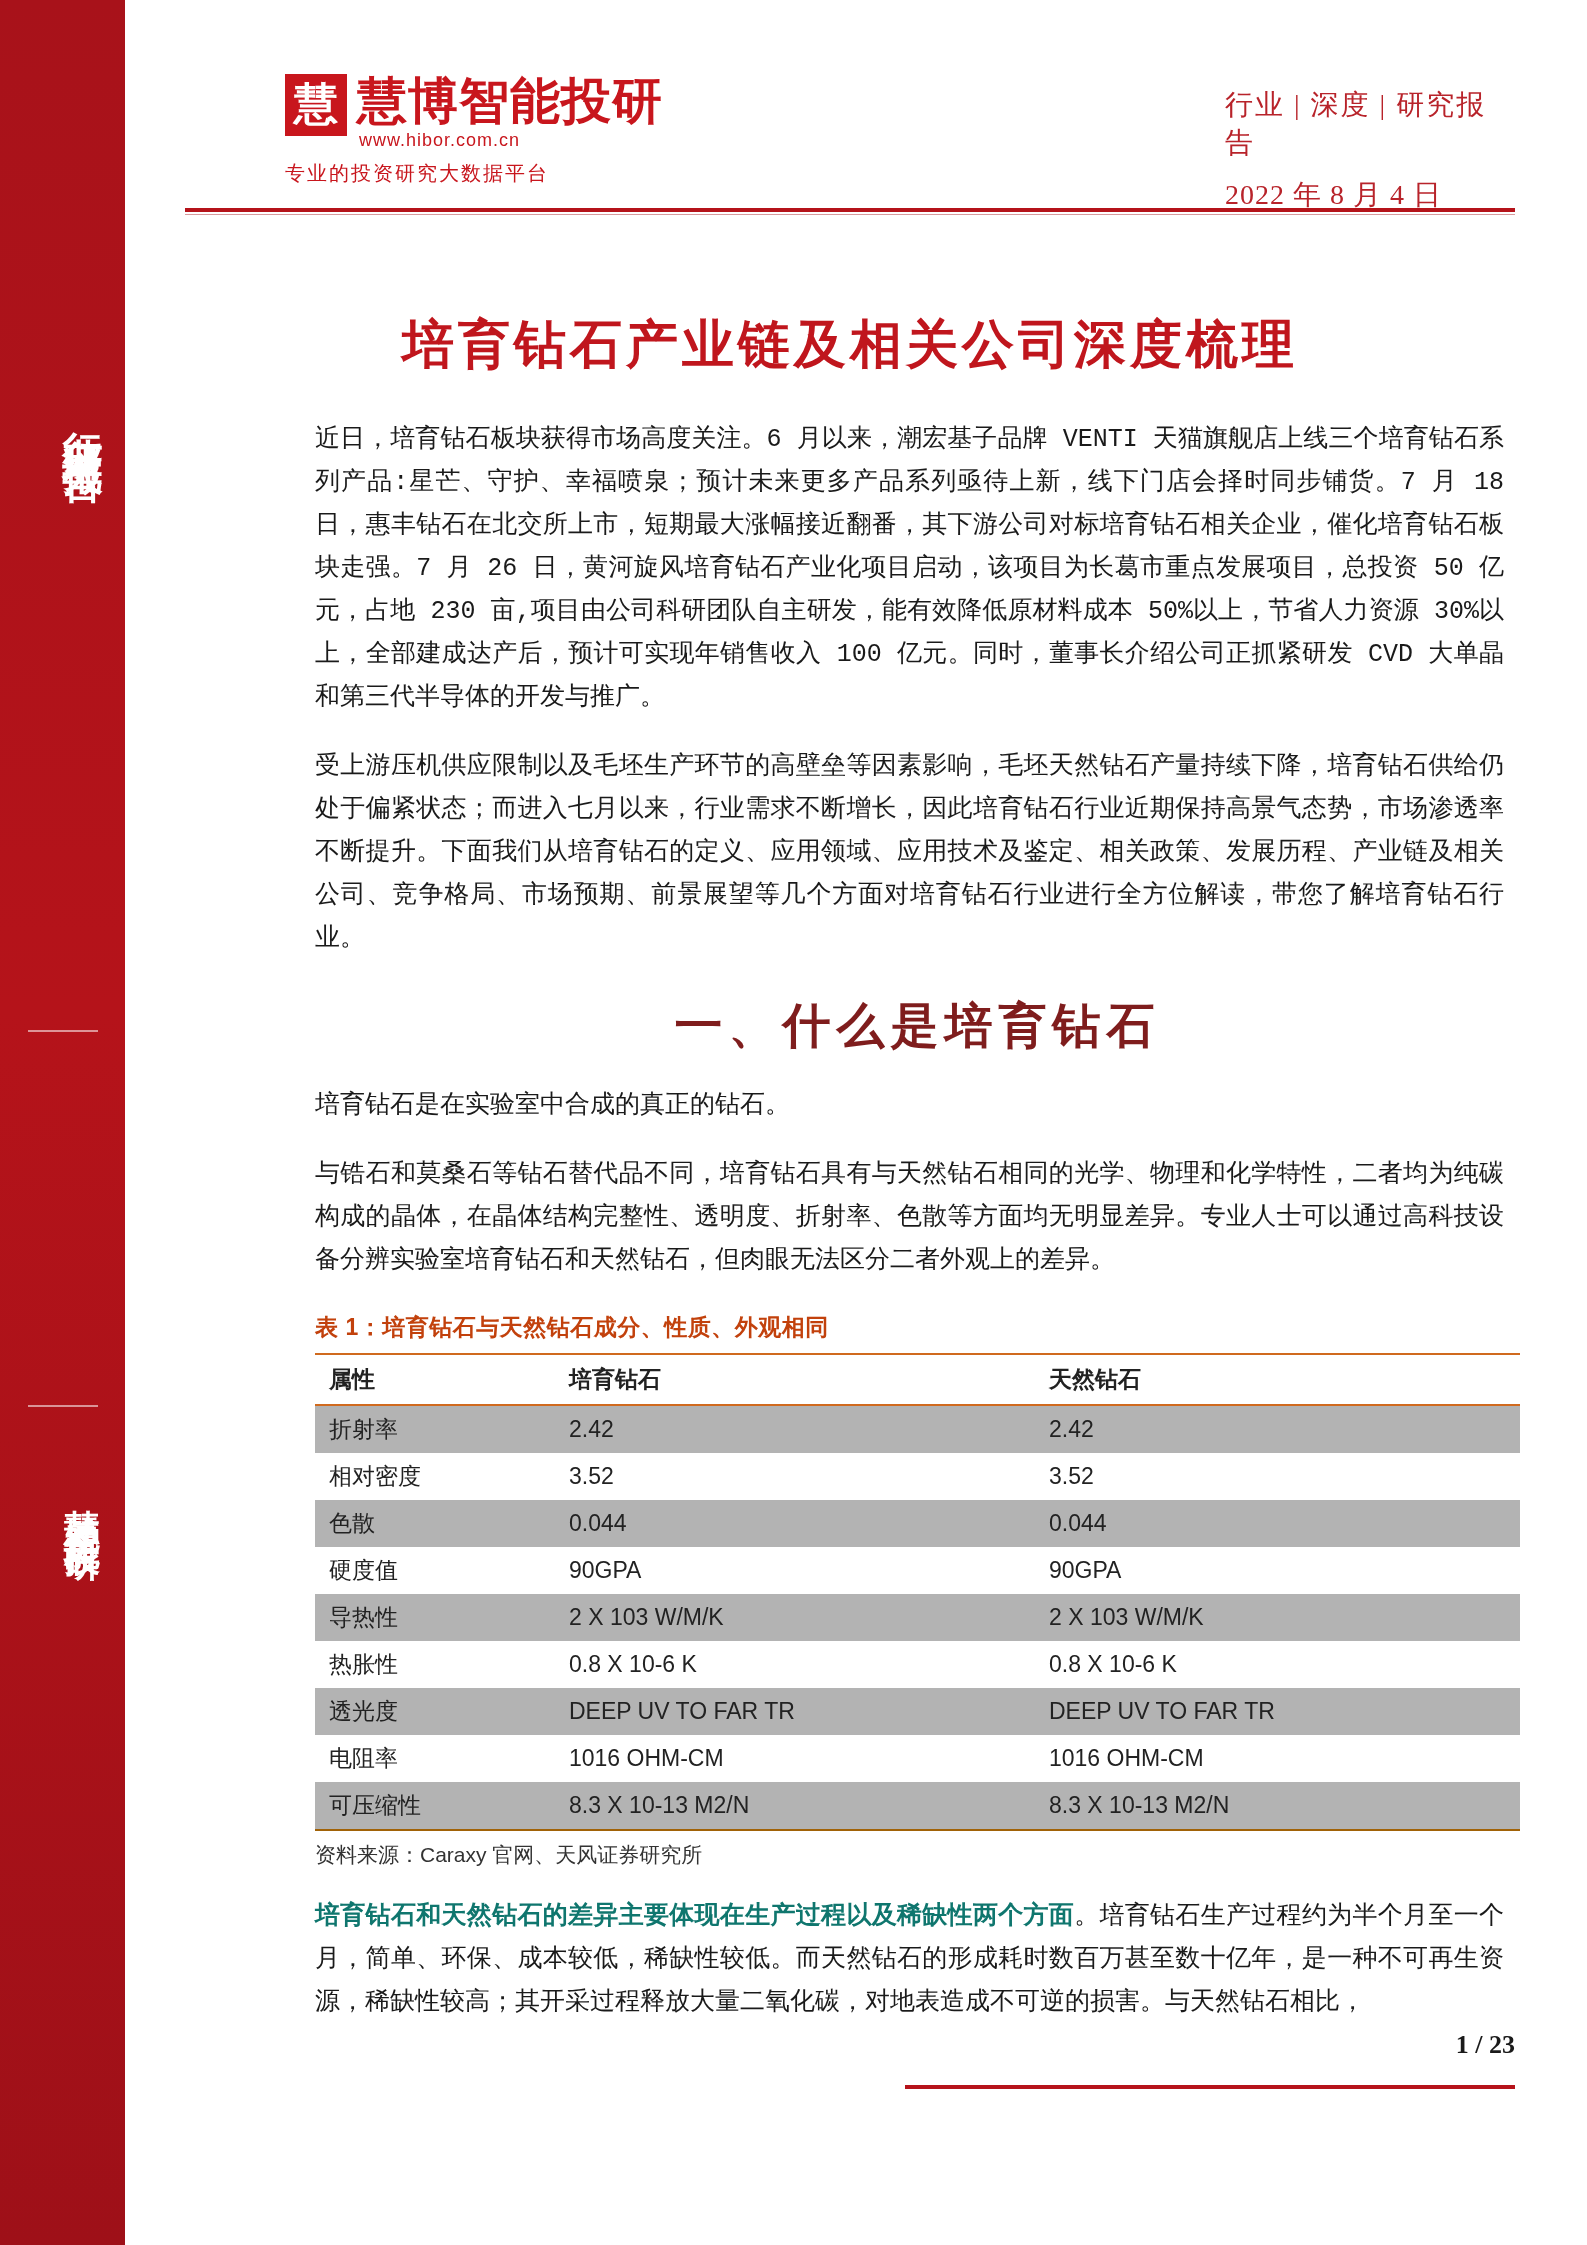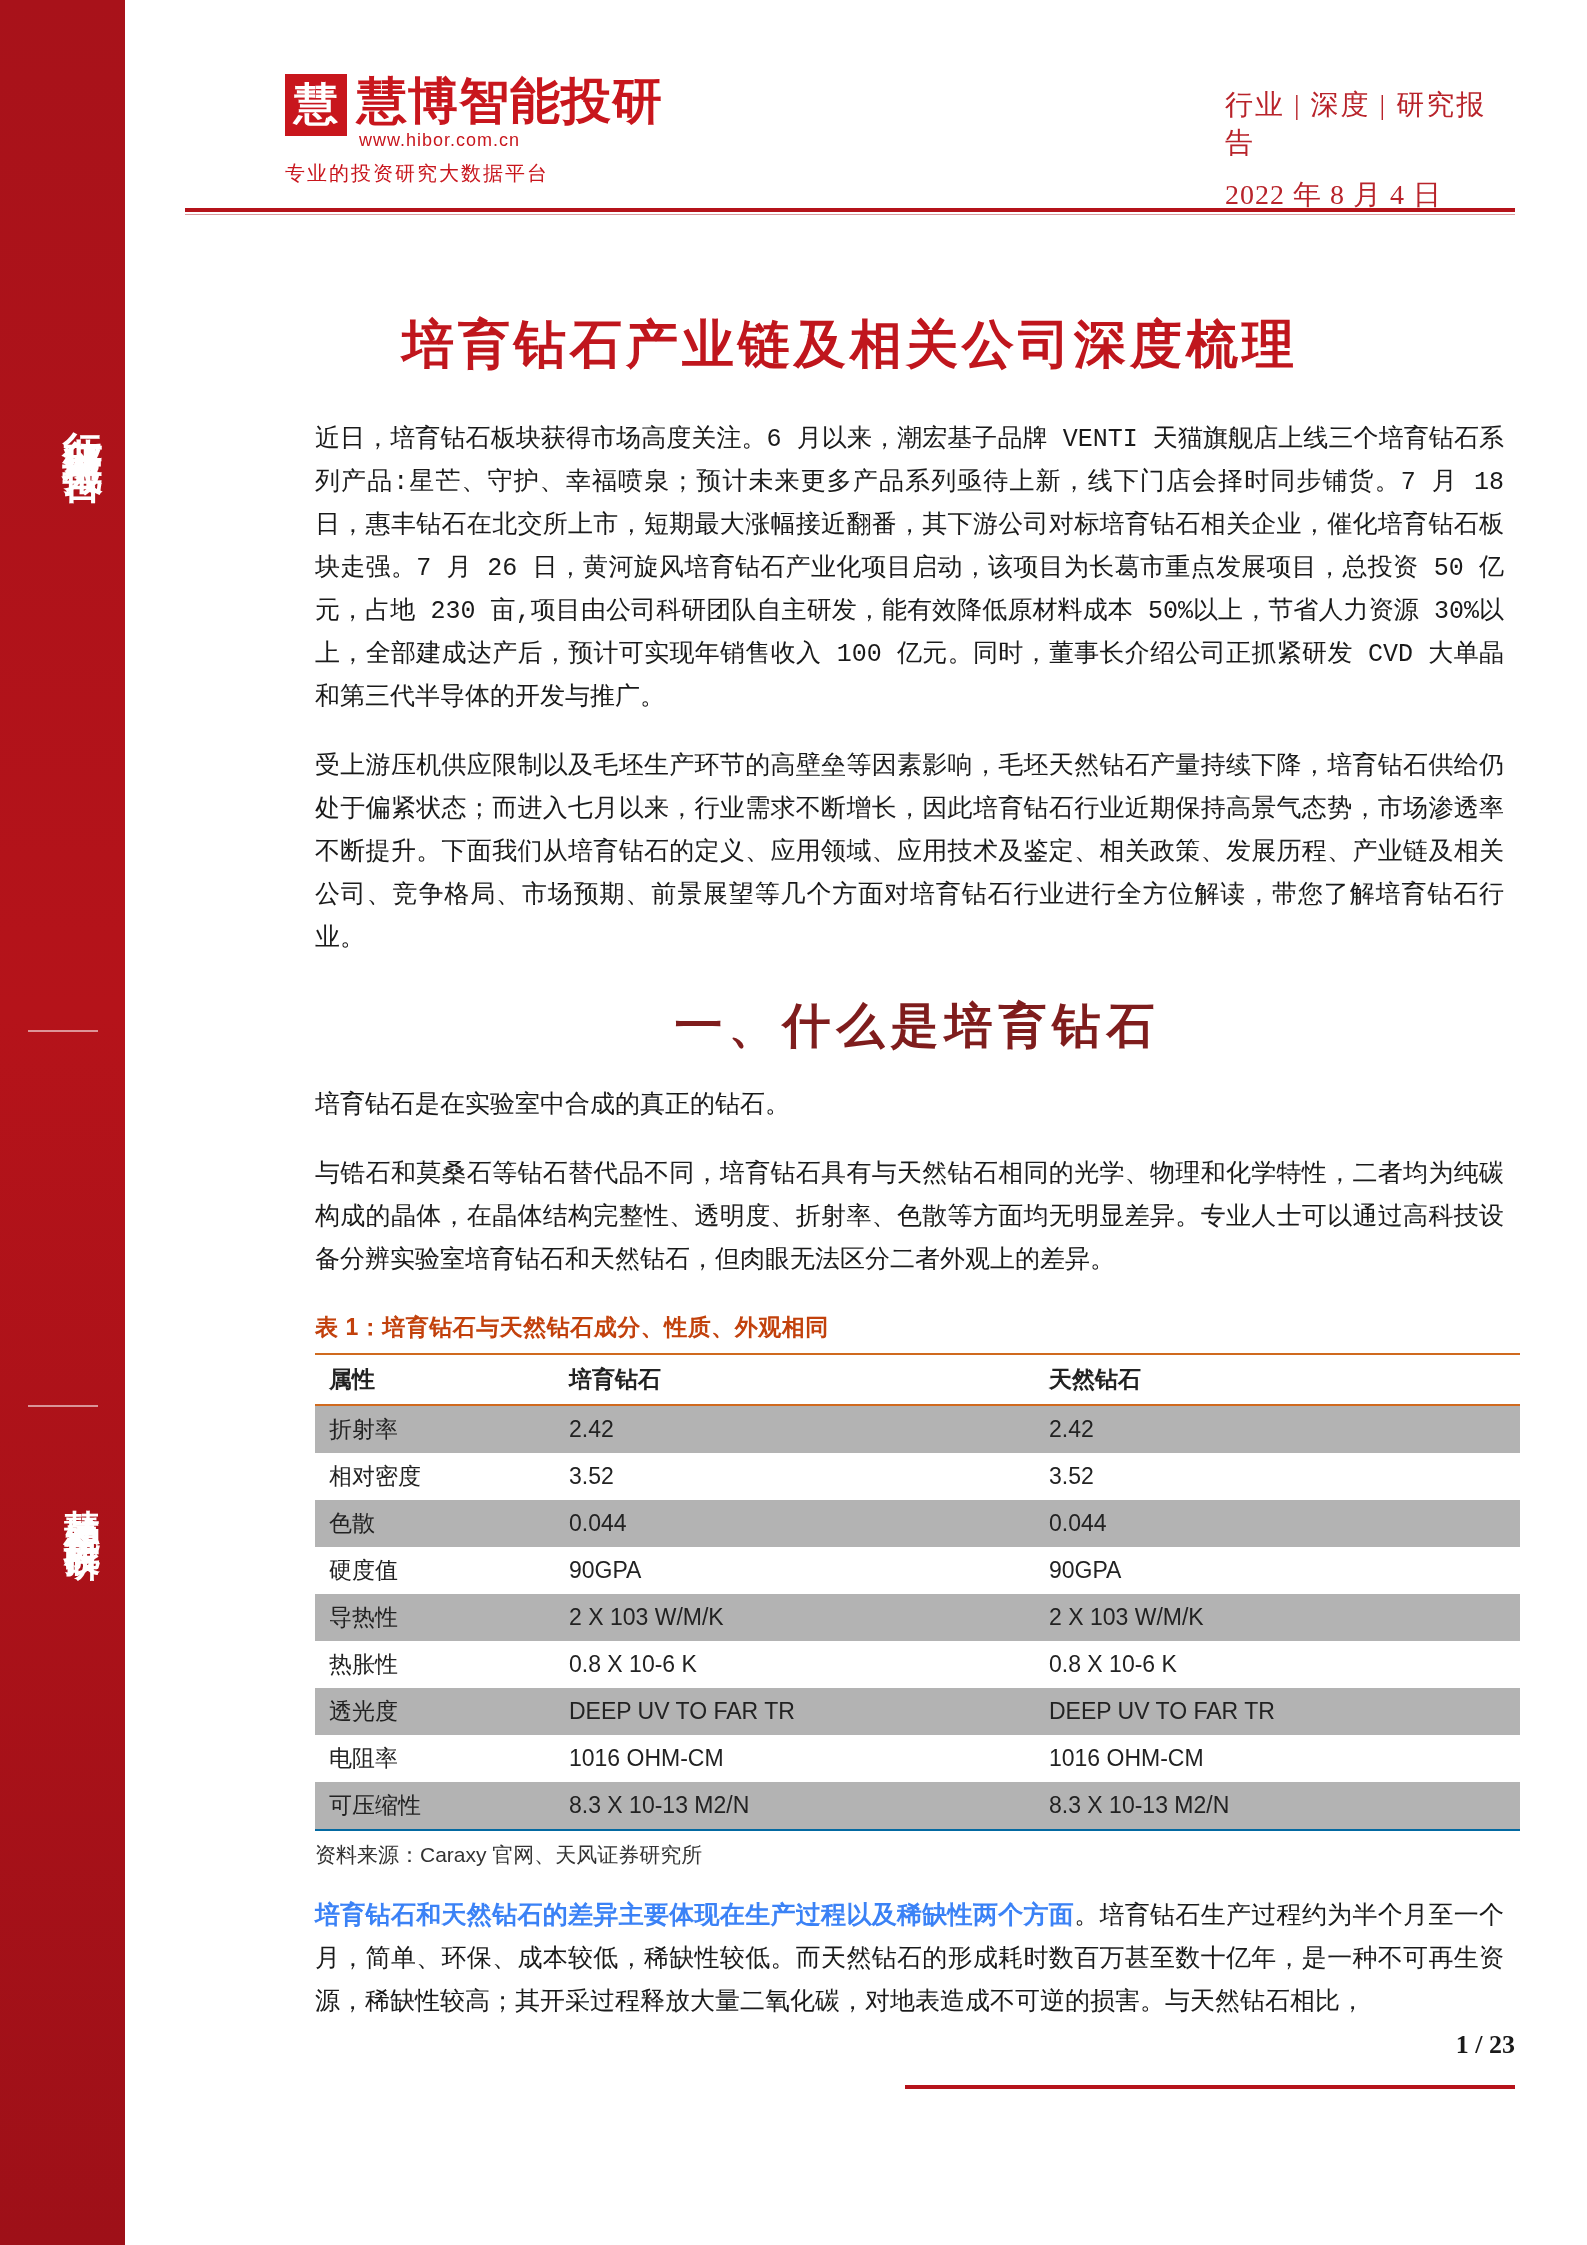--- a/index.html
+++ b/index.html
@@ -231,7 +231,7 @@
     background: #b3b3b3;
   }
   table.data tbody tr.last td {
-    border-bottom: 2px solid #0369a1;
+    border-bottom: 2px solid #a16207;
   }
   col.c1 { width: 240px; }
   col.c2 { width: 480px; }

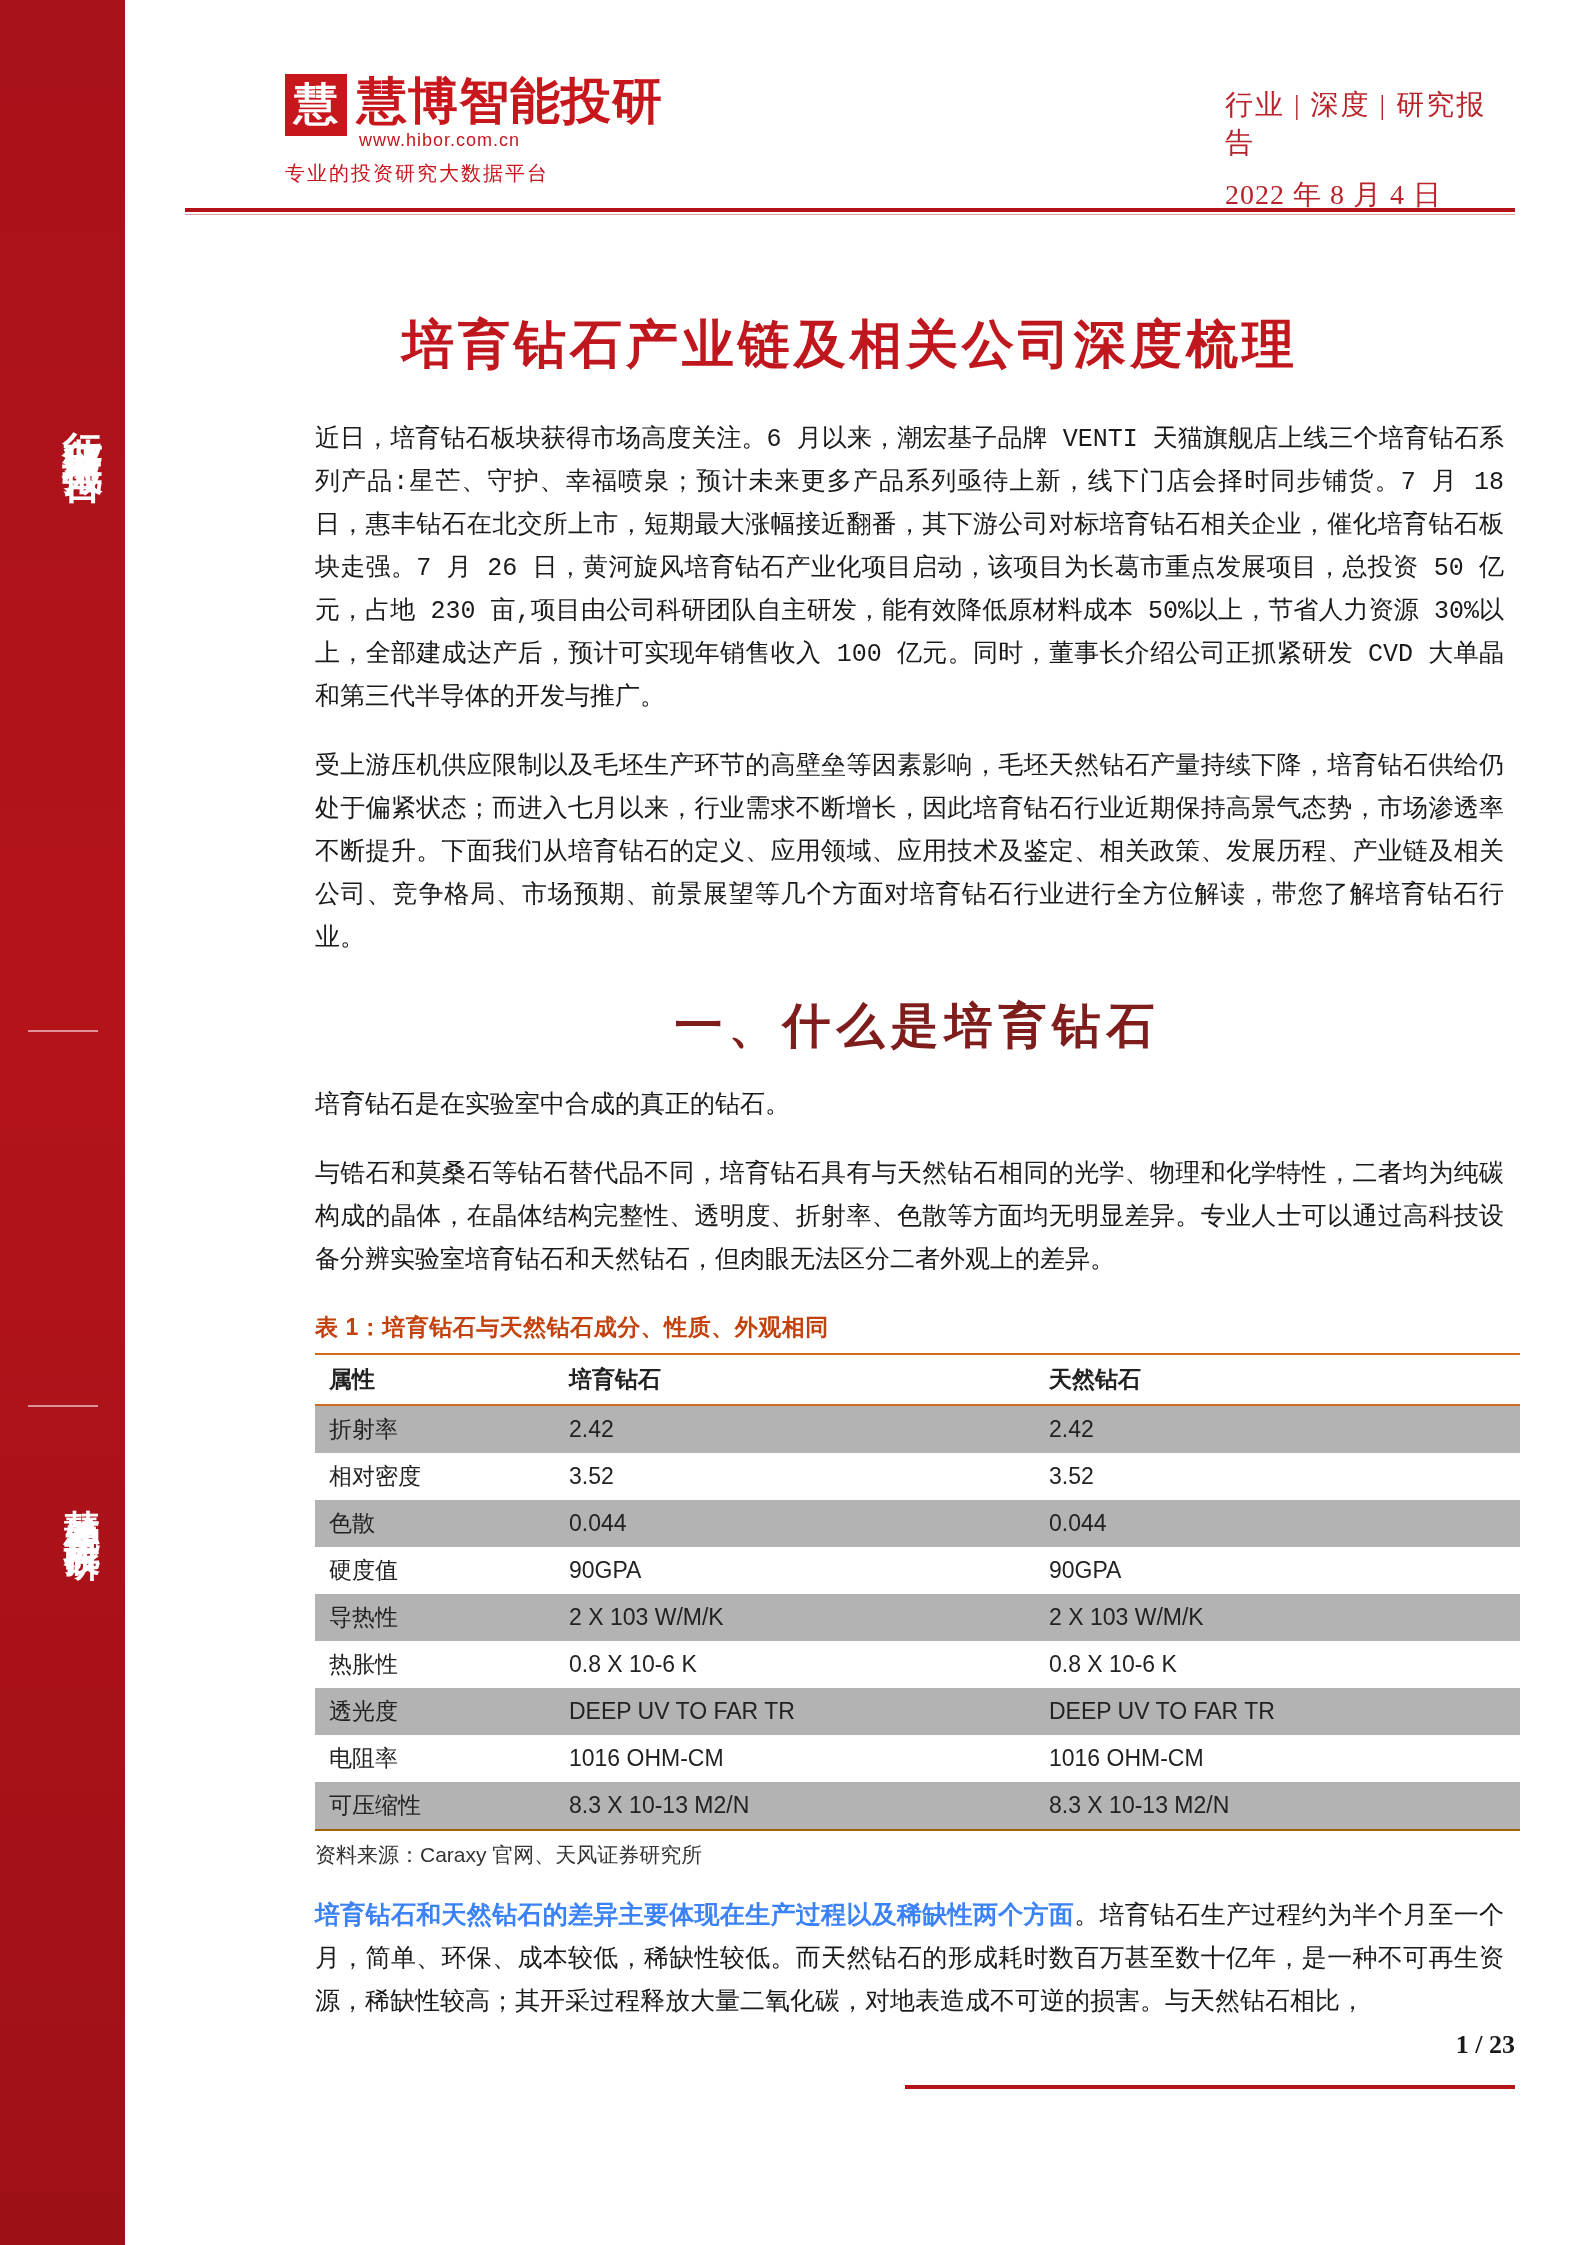--- a/index.html
+++ b/index.html
@@ -243,7 +243,7 @@
     color: #333;
   }
   .red-lead {
-    color: #3b82f6;
+    color: #0f766e;
     font-weight: 700;
   }
   

